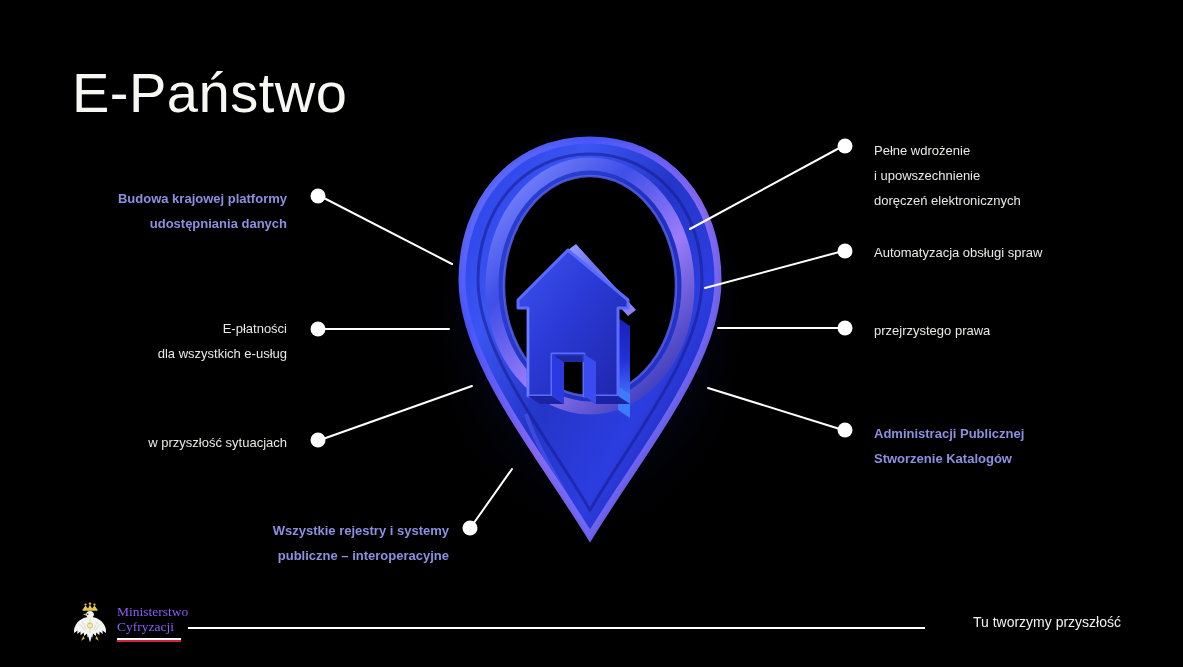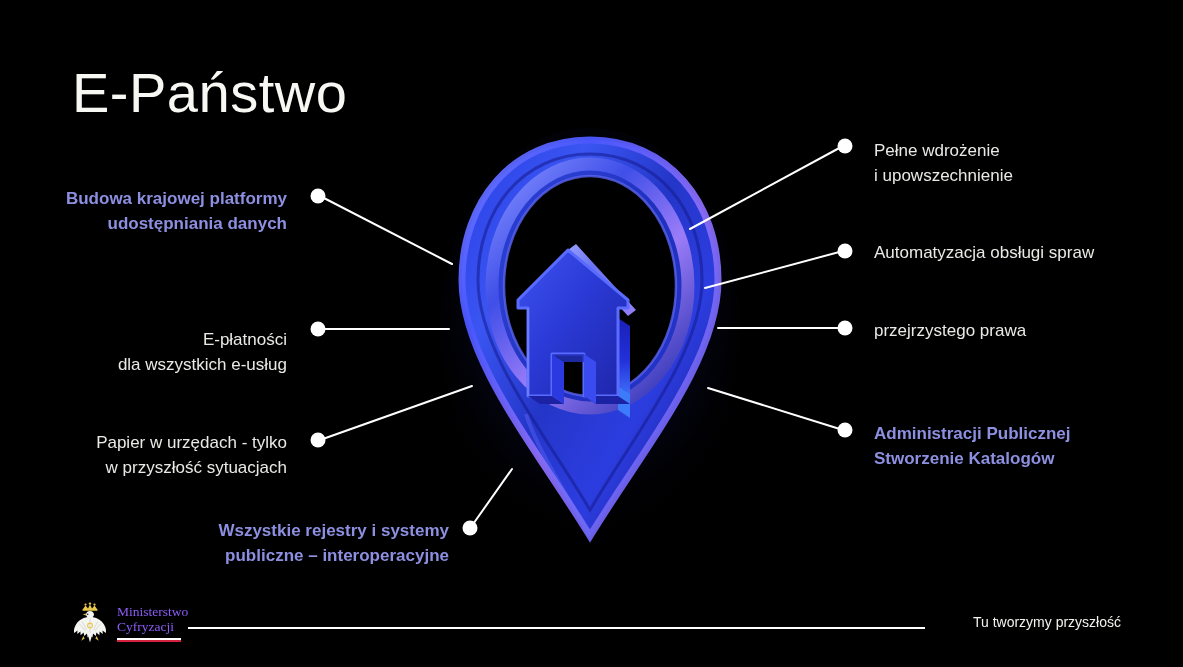--- a/index.html
+++ b/index.html
@@ -45,7 +45,7 @@
   
   .label {
     position:absolute;
-    font-size:17px;
+    font-size:13px;
     line-height:25px;
     color:#e9e9e6;
     white-space:nowrap;

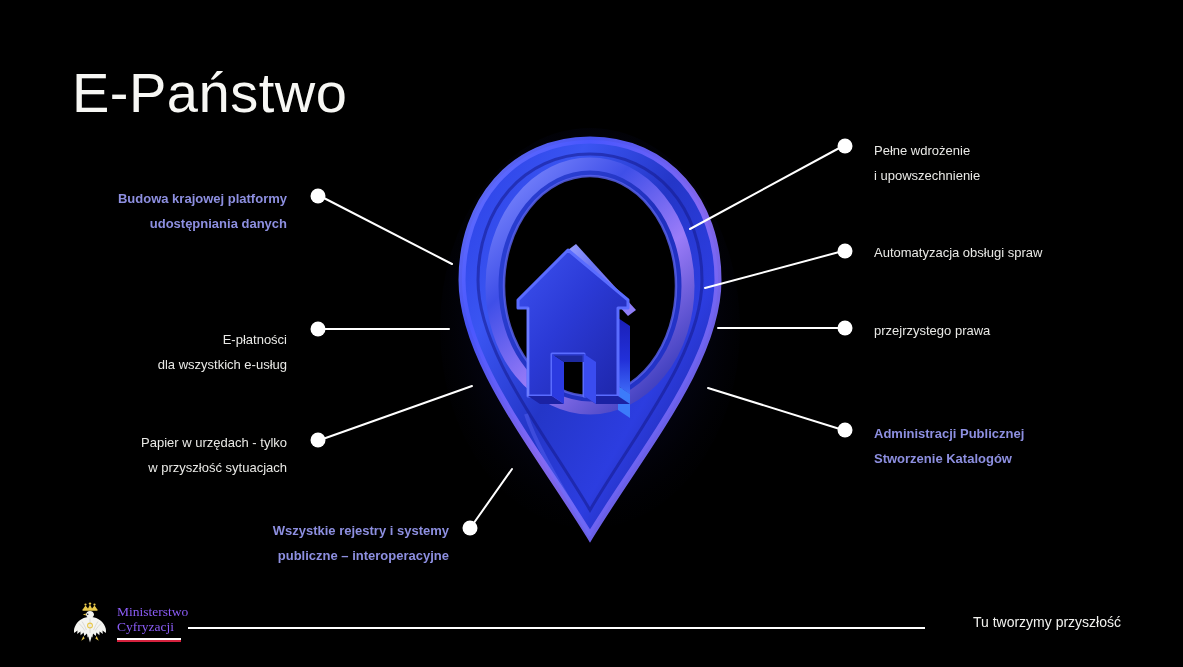--- a/index.html
+++ b/index.html
@@ -258,6 +258,7 @@
   <div class="label right" style="left:874px; top:138px;">
     <div>Pełne wdrożenie</div>
     <div>i upowszechnienie</div>
+    <div>doręczeń elektronicznych</div>
   </div>
 
   <div class="label right" style="left:874px; top:240px;">

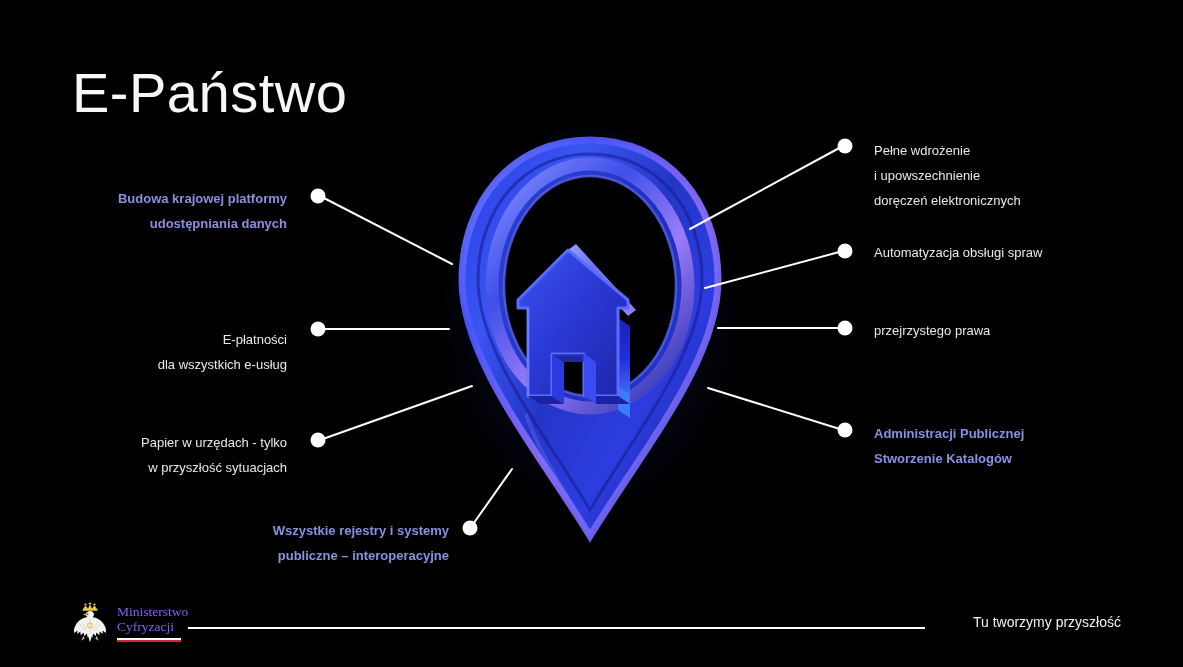--- a/index.html
+++ b/index.html
@@ -240,7 +240,7 @@
     <div>udostępniania danych</div>
   </div>
 
-  <div class="label left" style="right:896px; top:327px;">
+  <div class="label left" style="right:896px; top:316px;">
     <div>E-płatności</div>
     <div>dla wszystkich e-usług</div>
   </div>

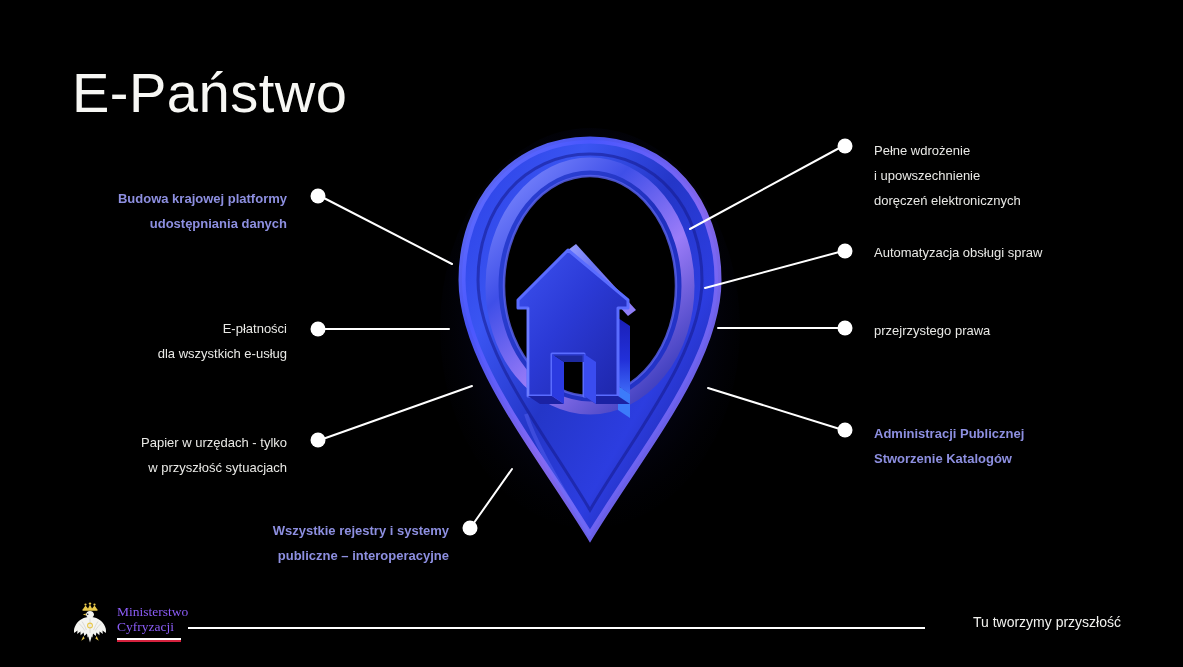--- a/index.html
+++ b/index.html
@@ -246,7 +246,6 @@
   </div>
 
   <div class="label left" style="right:896px; top:430px;">
-    <div>Papier w urzędach - tylko</div>
     <div>w przyszłość sytuacjach</div>
   </div>
 

